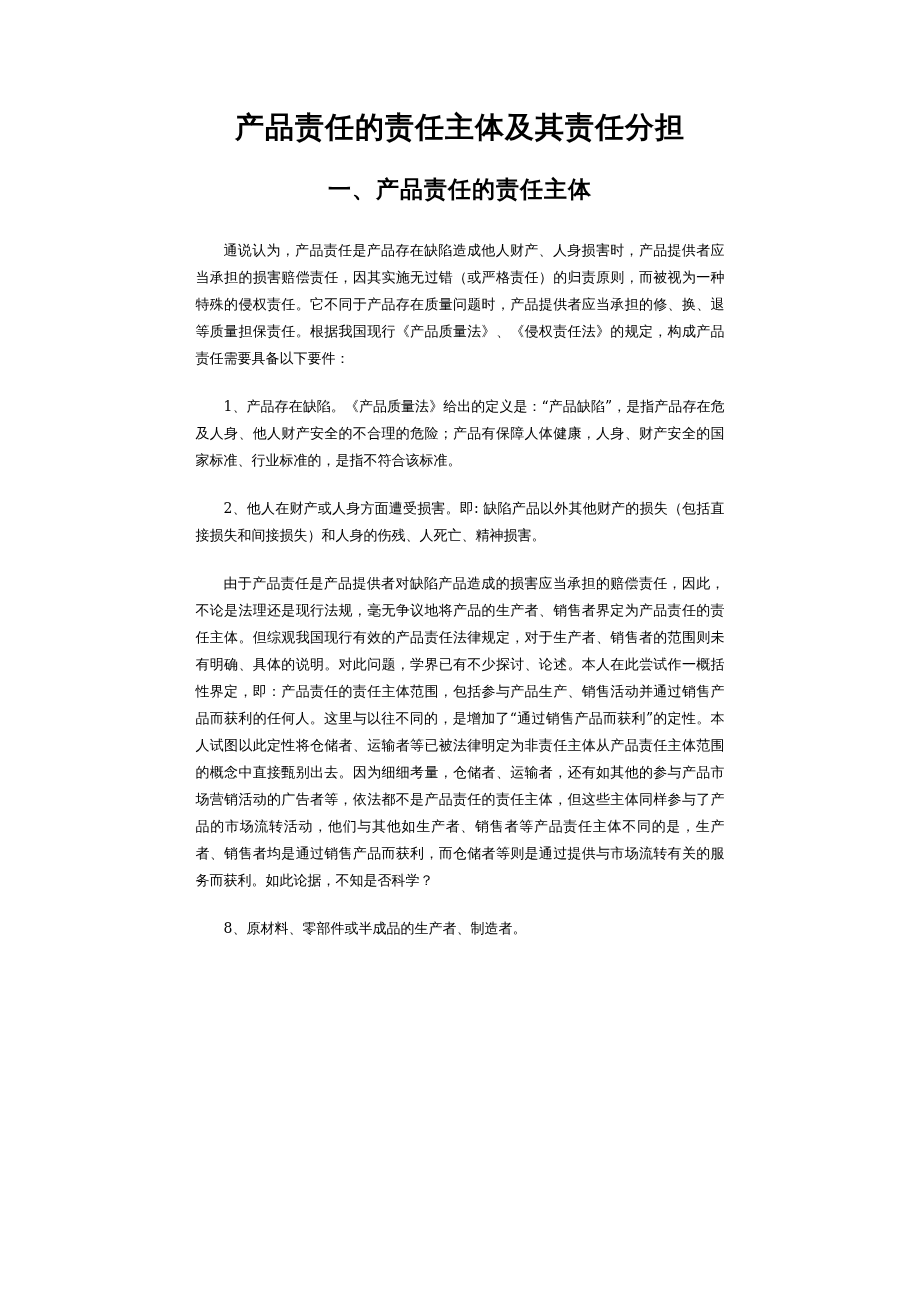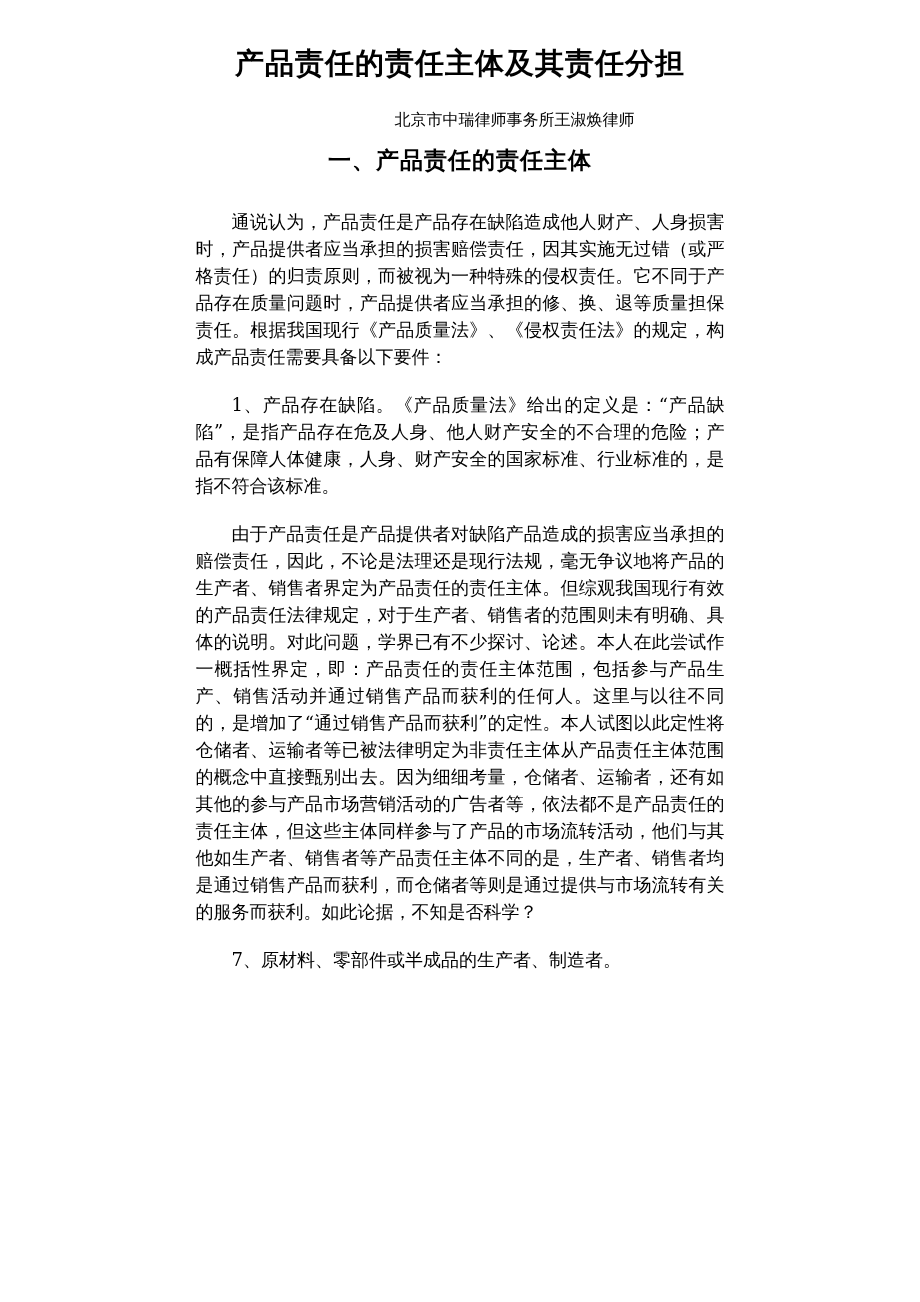--- a/index.html
+++ b/index.html
@@ -13,7 +13,7 @@
     height: 1302px;
     margin: 0 auto;
     background: #ffffff;
-    padding: 44px 115px 60px 115px;
+    padding: 108px 115px 60px 115px;
     overflow: hidden;
   }
   .doc-title {

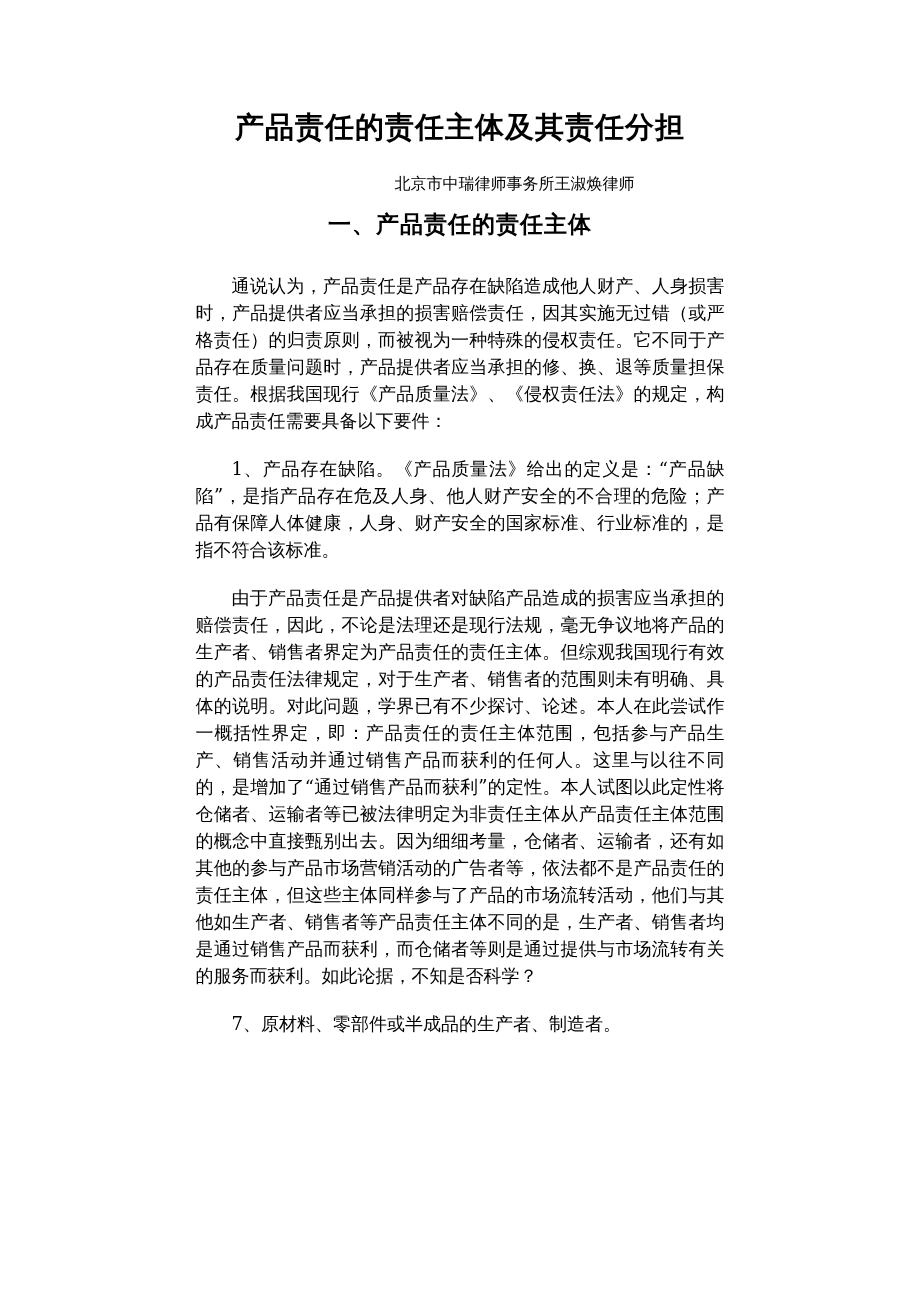--- a/index.html
+++ b/index.html
@@ -52,7 +52,6 @@
 
 <div class="page">
   <h1 class="doc-title">产品责任的责任主体及其责任分担</h1>
-  <div class="byline">北京市中瑞律师事务所王淑焕律师</div>
   <h2 class="section-heading">一、产品责任的责任主体</h2>
   <div class="body-text">
     <p>通说认为，产品责任是产品存在缺陷造成他人财产、人身损害时，产品提供者应当承担的损害赔偿责任，因其实施无过错（或严格责任）的归责原则，而被视为一种特殊的侵权责任。它不同于产品存在质量问题时，产品提供者应当承担的修、换、退等质量担保责任。根据我国现行《产品质量法》、《侵权责任法》的规定，构成产品责任需要具备以下要件：</p>

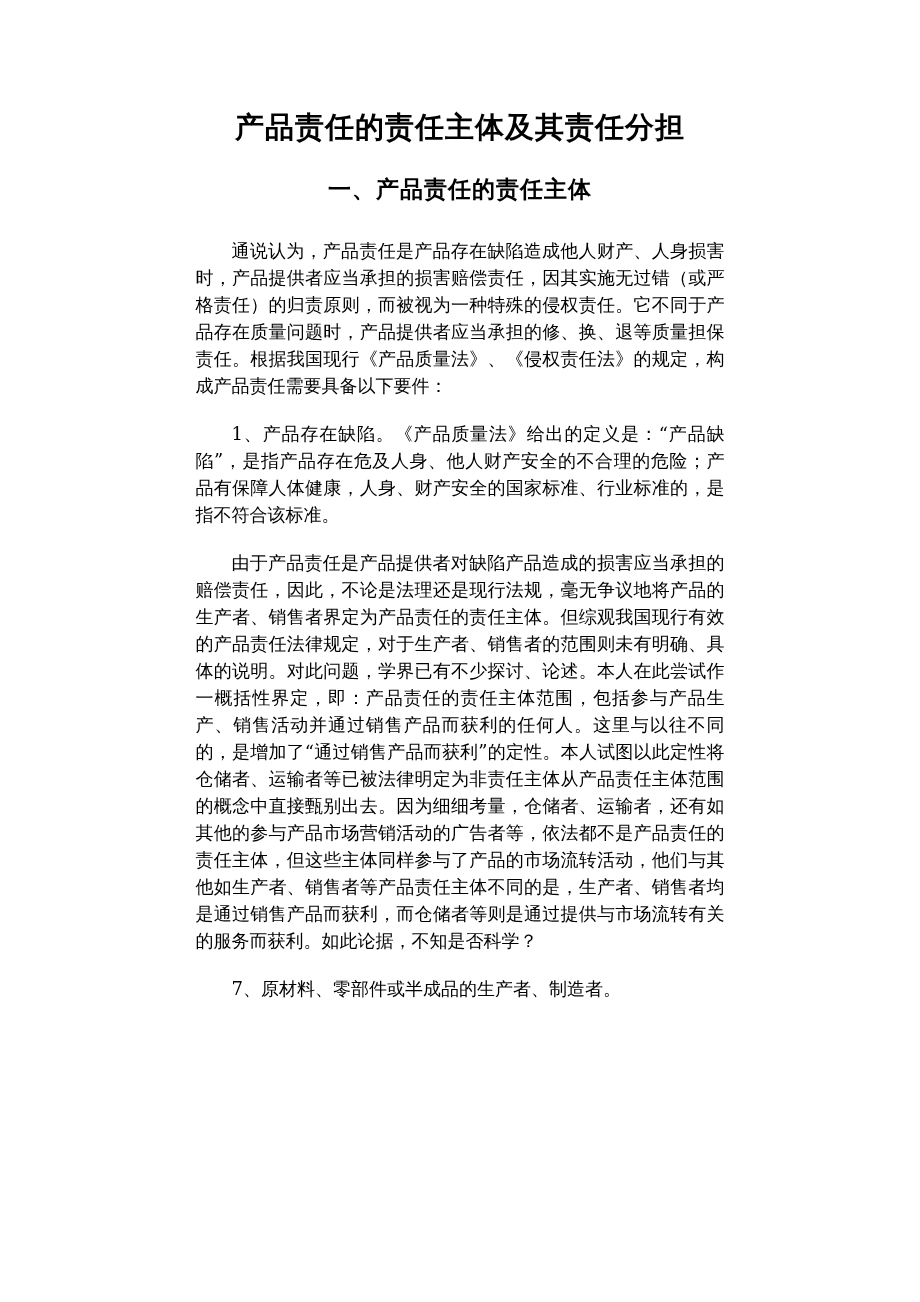--- a/index.html
+++ b/index.html
@@ -39,7 +39,7 @@
     font-family: "DejaVu Sans", "Liberation Sans", sans-serif;
   }
   .body-text p {
-    font-size: 18px;
+    font-size: 14px;
     line-height: 27px;
     text-indent: 2em;
     text-align: justify;

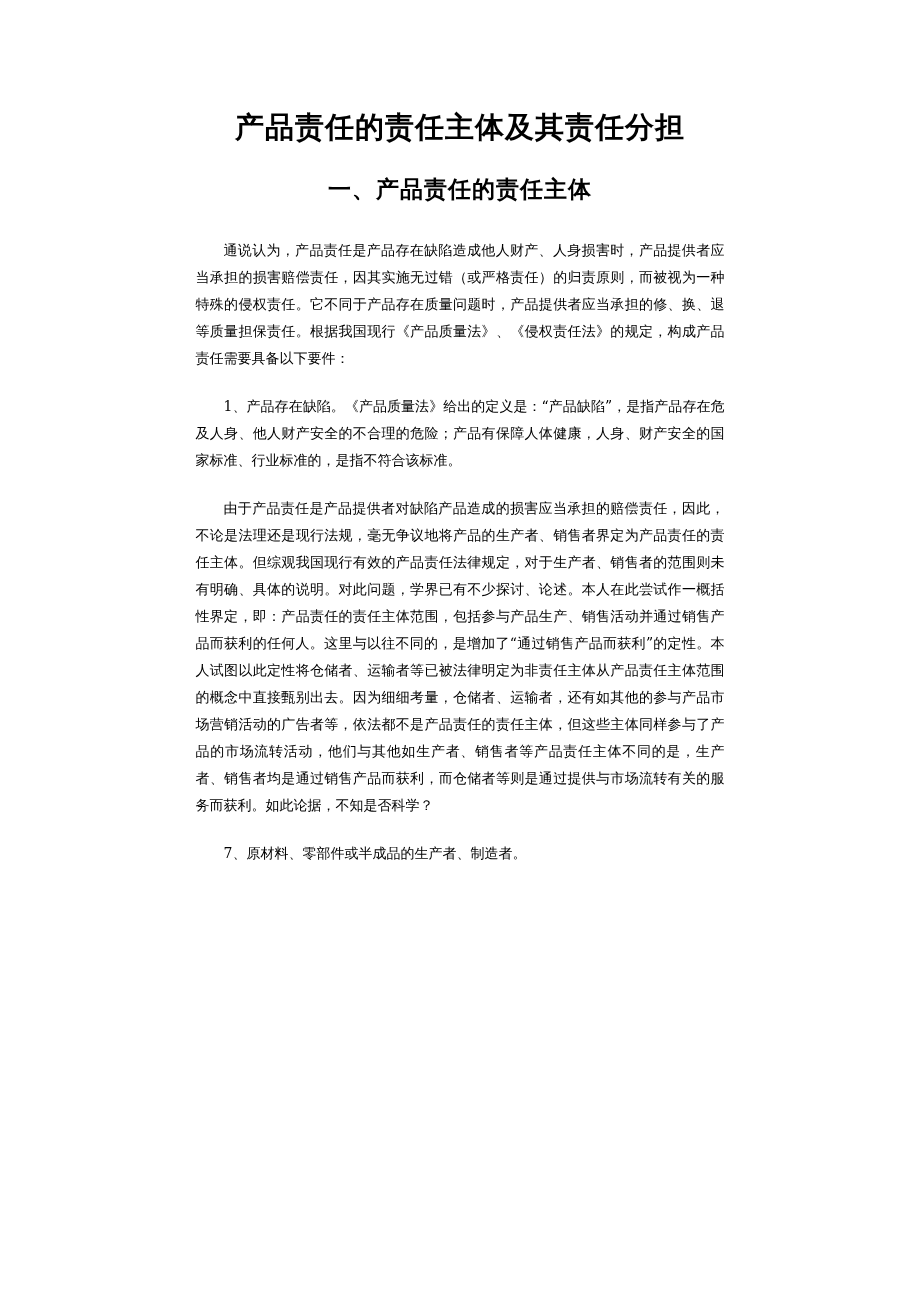--- a/index.html
+++ b/index.html
@@ -56,6 +56,7 @@
   <div class="body-text">
     <p>通说认为，产品责任是产品存在缺陷造成他人财产、人身损害时，产品提供者应当承担的损害赔偿责任，因其实施无过错（或严格责任）的归责原则，而被视为一种特殊的侵权责任。它不同于产品存在质量问题时，产品提供者应当承担的修、换、退等质量担保责任。根据我国现行《产品质量法》、《侵权责任法》的规定，构成产品责任需要具备以下要件：</p>
     <p>1、产品存在缺陷。《产品质量法》给出的定义是：“产品缺陷”，是指产品存在危及人身、他人财产安全的不合理的危险；产品有保障人体健康，人身、财产安全的国家标准、行业标准的，是指不符合该标准。</p>
+    <p>2、他人在财产或人身方面遭受损害。即: 缺陷产品以外其他财产的损失（包括直接损失和间接损失）和人身的伤残、人死亡、精神损害。</p>
     <p>由于产品责任是产品提供者对缺陷产品造成的损害应当承担的赔偿责任，因此，不论是法理还是现行法规，毫无争议地将产品的生产者、销售者界定为产品责任的责任主体。但综观我国现行有效的产品责任法律规定，对于生产者、销售者的范围则未有明确、具体的说明。对此问题，学界已有不少探讨、论述。本人在此尝试作一概括性界定，即：产品责任的责任主体范围，包括参与产品生产、销售活动并通过销售产品而获利的任何人。这里与以往不同的，是增加了“通过销售产品而获利”的定性。本人试图以此定性将仓储者、运输者等已被法律明定为非责任主体从产品责任主体范围的概念中直接甄别出去。因为细细考量，仓储者、运输者，还有如其他的参与产品市场营销活动的广告者等，依法都不是产品责任的责任主体，但这些主体同样参与了产品的市场流转活动，他们与其他如生产者、销售者等产品责任主体不同的是，生产者、销售者均是通过销售产品而获利，而仓储者等则是通过提供与市场流转有关的服务而获利。如此论据，不知是否科学？</p>
     <p>7、原材料、零部件或半成品的生产者、制造者。</p>
   </div>

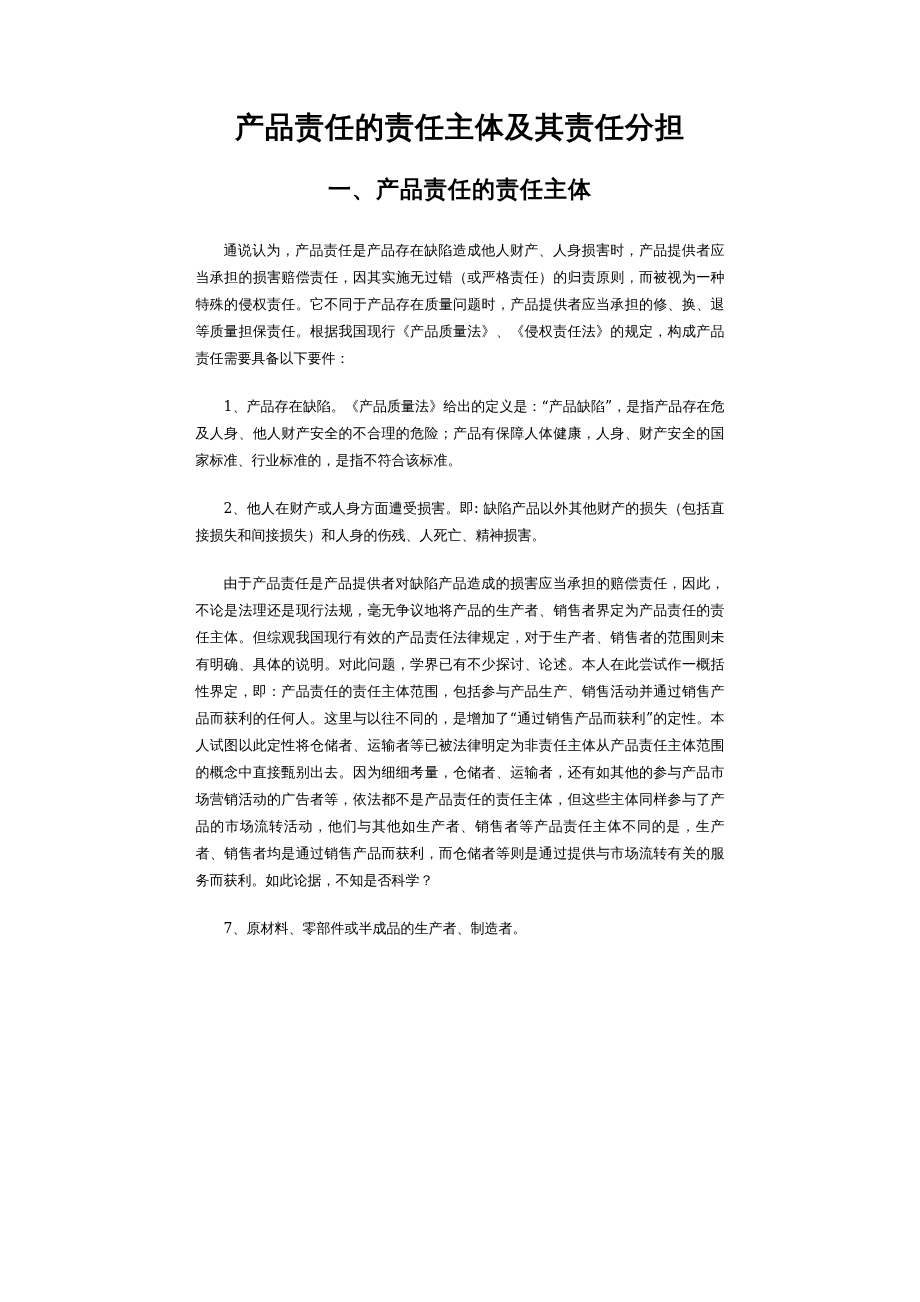--- a/index.html
+++ b/index.html
@@ -58,7 +58,7 @@
     <p>1、产品存在缺陷。《产品质量法》给出的定义是：“产品缺陷”，是指产品存在危及人身、他人财产安全的不合理的危险；产品有保障人体健康，人身、财产安全的国家标准、行业标准的，是指不符合该标准。</p>
     <p>2、他人在财产或人身方面遭受损害。即: 缺陷产品以外其他财产的损失（包括直接损失和间接损失）和人身的伤残、人死亡、精神损害。</p>
     <p>由于产品责任是产品提供者对缺陷产品造成的损害应当承担的赔偿责任，因此，不论是法理还是现行法规，毫无争议地将产品的生产者、销售者界定为产品责任的责任主体。但综观我国现行有效的产品责任法律规定，对于生产者、销售者的范围则未有明确、具体的说明。对此问题，学界已有不少探讨、论述。本人在此尝试作一概括性界定，即：产品责任的责任主体范围，包括参与产品生产、销售活动并通过销售产品而获利的任何人。这里与以往不同的，是增加了“通过销售产品而获利”的定性。本人试图以此定性将仓储者、运输者等已被法律明定为非责任主体从产品责任主体范围的概念中直接甄别出去。因为细细考量，仓储者、运输者，还有如其他的参与产品市场营销活动的广告者等，依法都不是产品责任的责任主体，但这些主体同样参与了产品的市场流转活动，他们与其他如生产者、销售者等产品责任主体不同的是，生产者、销售者均是通过销售产品而获利，而仓储者等则是通过提供与市场流转有关的服务而获利。如此论据，不知是否科学？</p>
-    <p>7、原材料、零部件或半成品的生产者、制造者。</p>
+    <p>8、原材料、零部件或半成品的生产者、制造者。</p>
   </div>
 </div>
 

